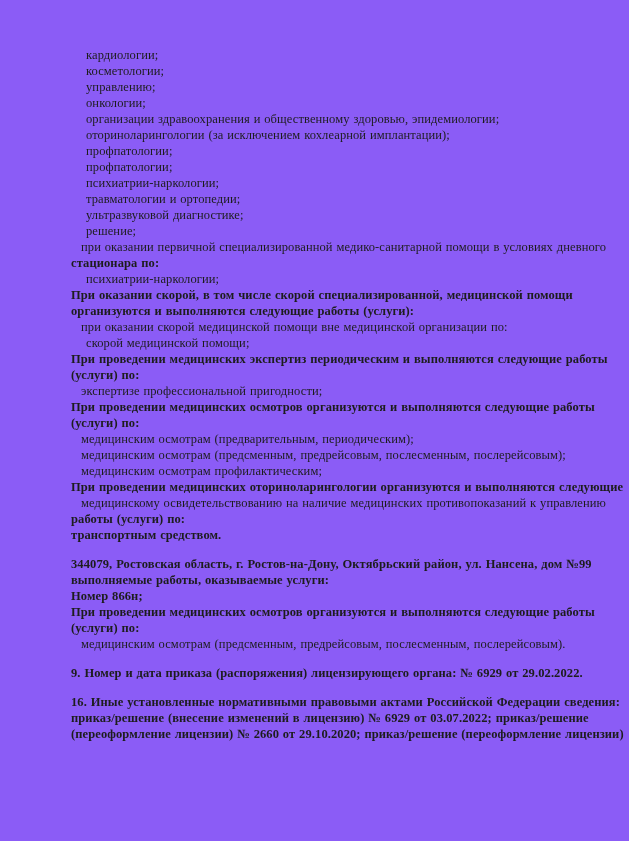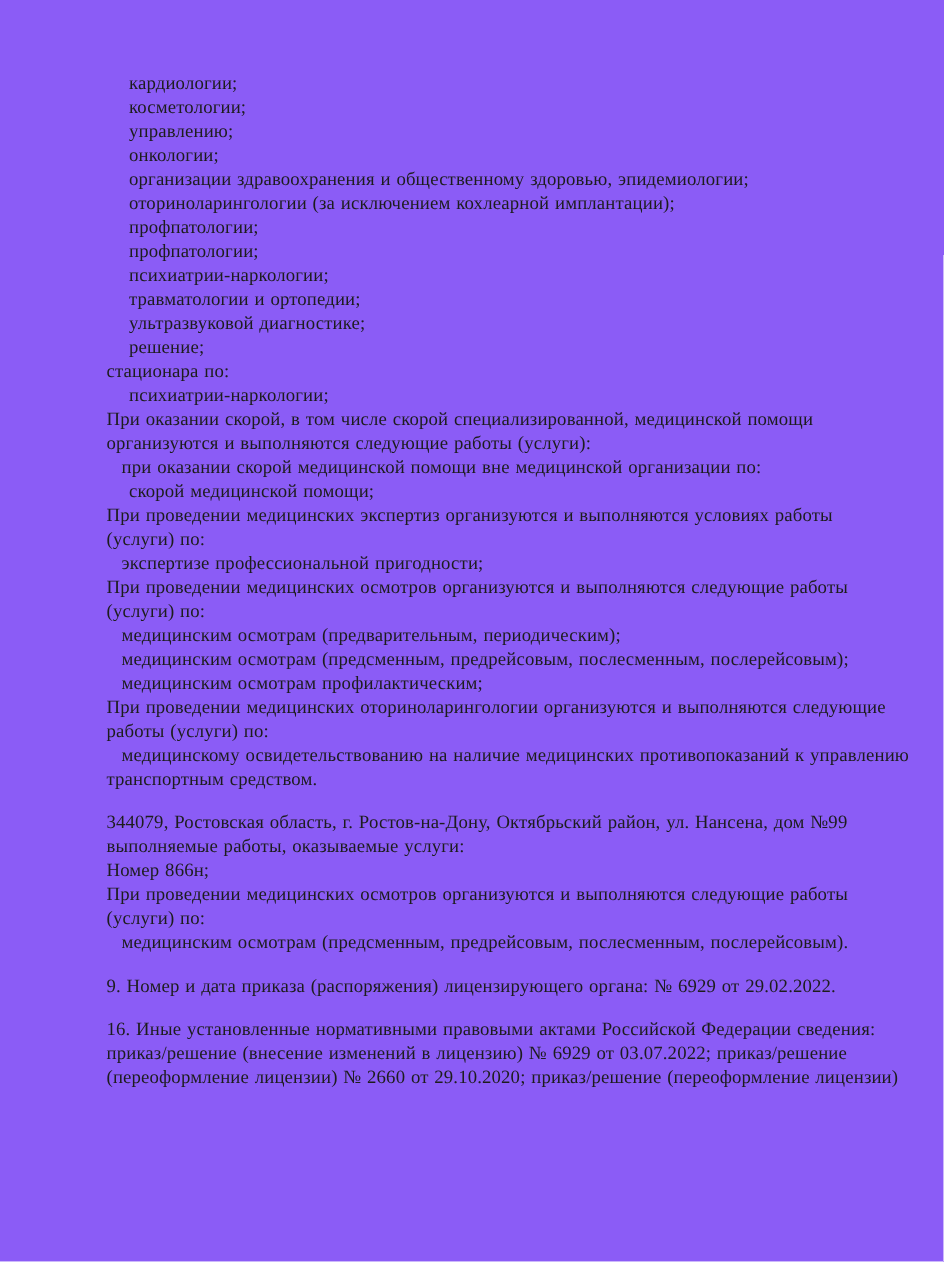--- a/index.html
+++ b/index.html
@@ -52,6 +52,7 @@
       <div class="ln i2">травматологии и ортопедии;</div>
       <div class="ln i2">ультразвуковой диагностике;</div>
       <div class="ln i2">решение;</div>
+      <div class="ln i1">при оказании первичной специализированной медико-санитарной помощи в условиях дневного</div>
       <div class="ln i0">стационара по:</div>
       <div class="ln i2">психиатрии-наркологии;</div>
       <div class="ln i0">При оказании скорой, в том числе скорой специализированной, медицинской помощи</div>

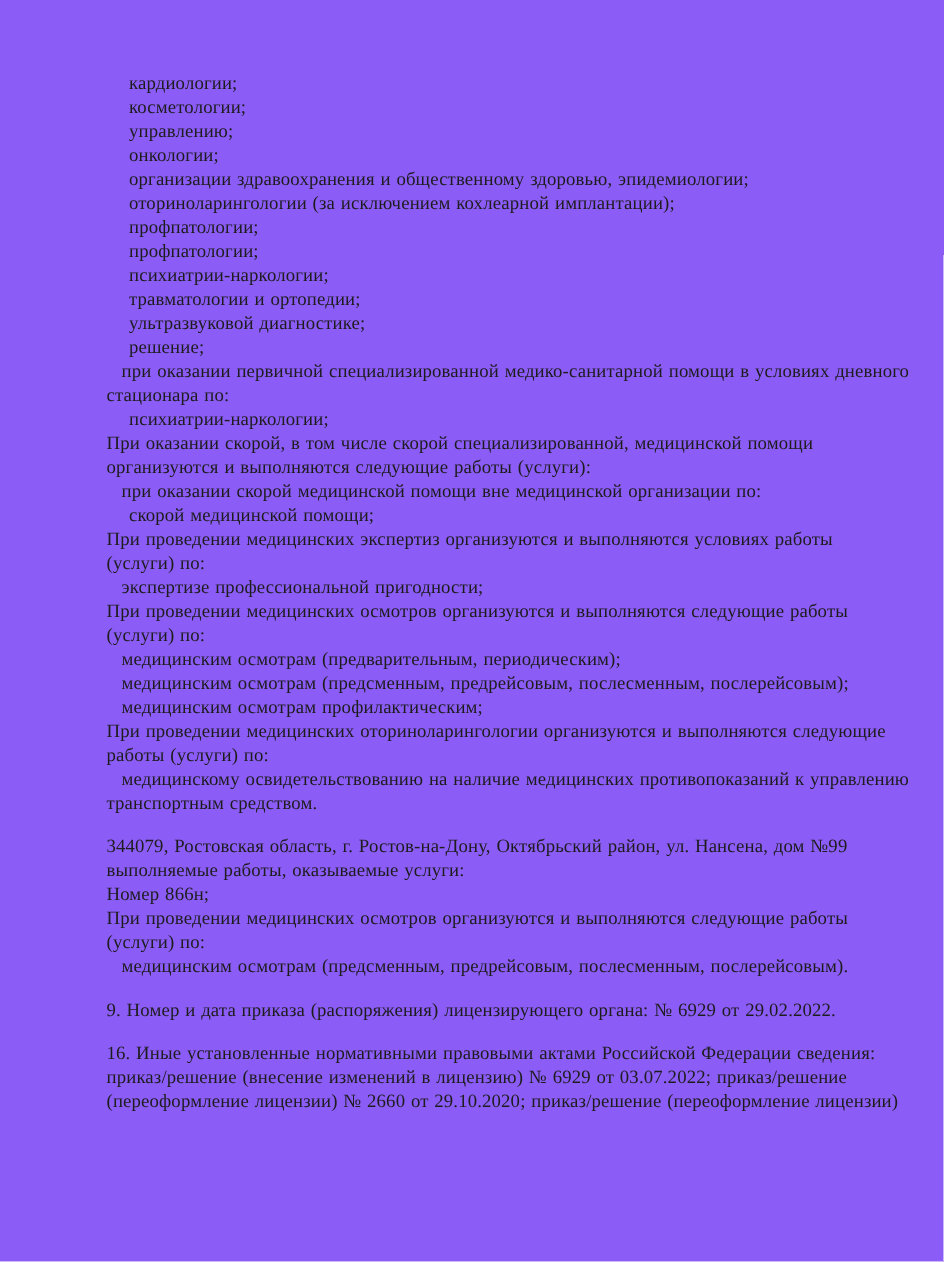--- a/index.html
+++ b/index.html
@@ -30,7 +30,7 @@
     letter-spacing: 0.1px;
     word-spacing: 0.6px;
   }
-  .i0 { padding-left: 0; }
+  .i0 { padding-left: 0; font-weight: bold; }
   .i1 { padding-left: 10px; }
   .i2 { padding-left: 15px; }
   .blank { height: 13px; }

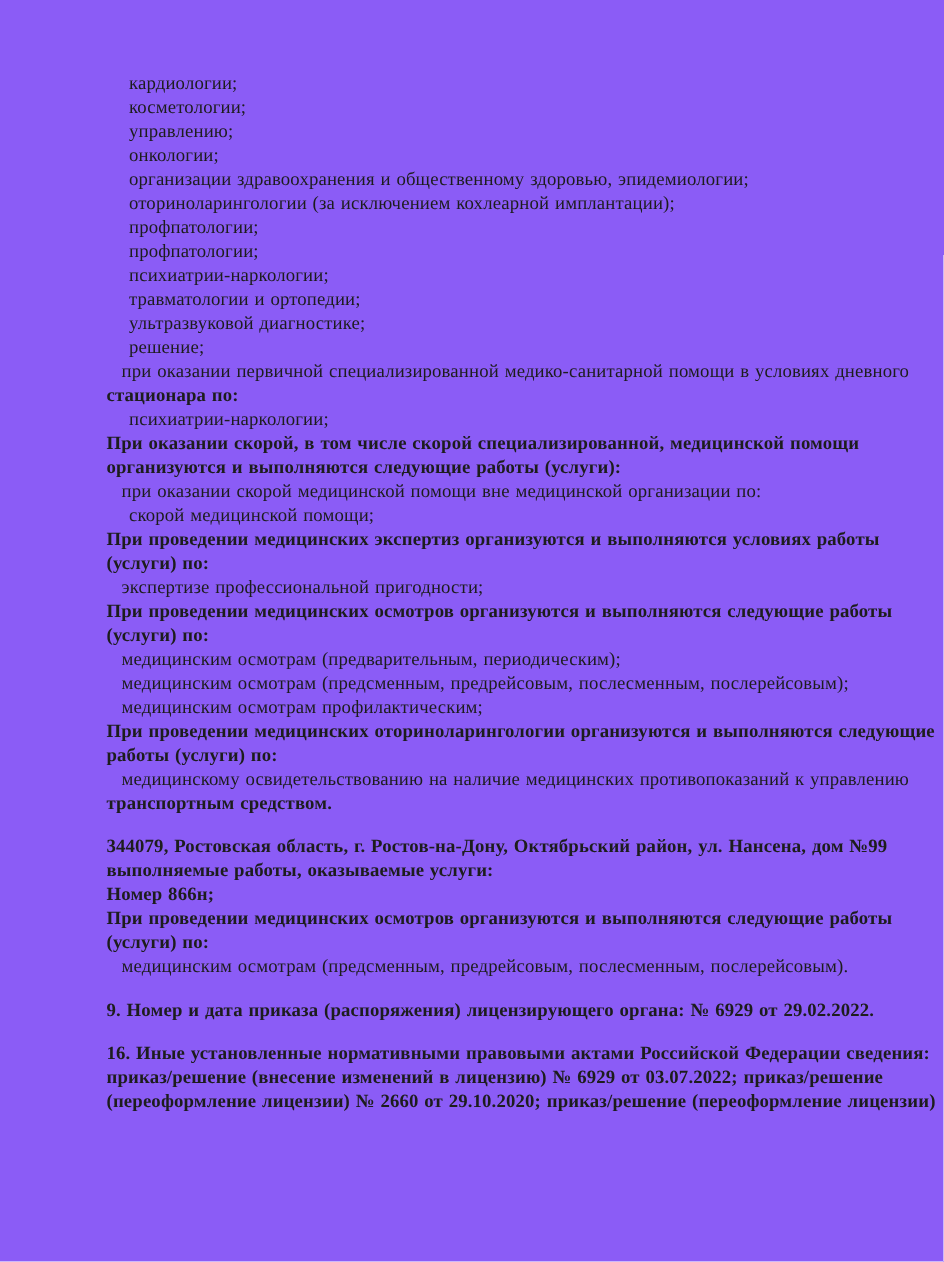--- a/index.html
+++ b/index.html
@@ -59,7 +59,7 @@
       <div class="ln i0">организуются и выполняются следующие работы (услуги):</div>
       <div class="ln i1">при оказании скорой медицинской помощи вне медицинской организации по:</div>
       <div class="ln i2">скорой медицинской помощи;</div>
-      <div class="ln i0">При проведении медицинских экспертиз организуются и выполняются условиях работы</div>
+      <div class="ln i0">При проведении медицинских экспертиз периодическим и выполняются следующие работы</div>
       <div class="ln i0">(услуги) по:</div>
       <div class="ln i1">экспертизе профессиональной пригодности;</div>
       <div class="ln i0">При проведении медицинских осмотров организуются и выполняются следующие работы</div>

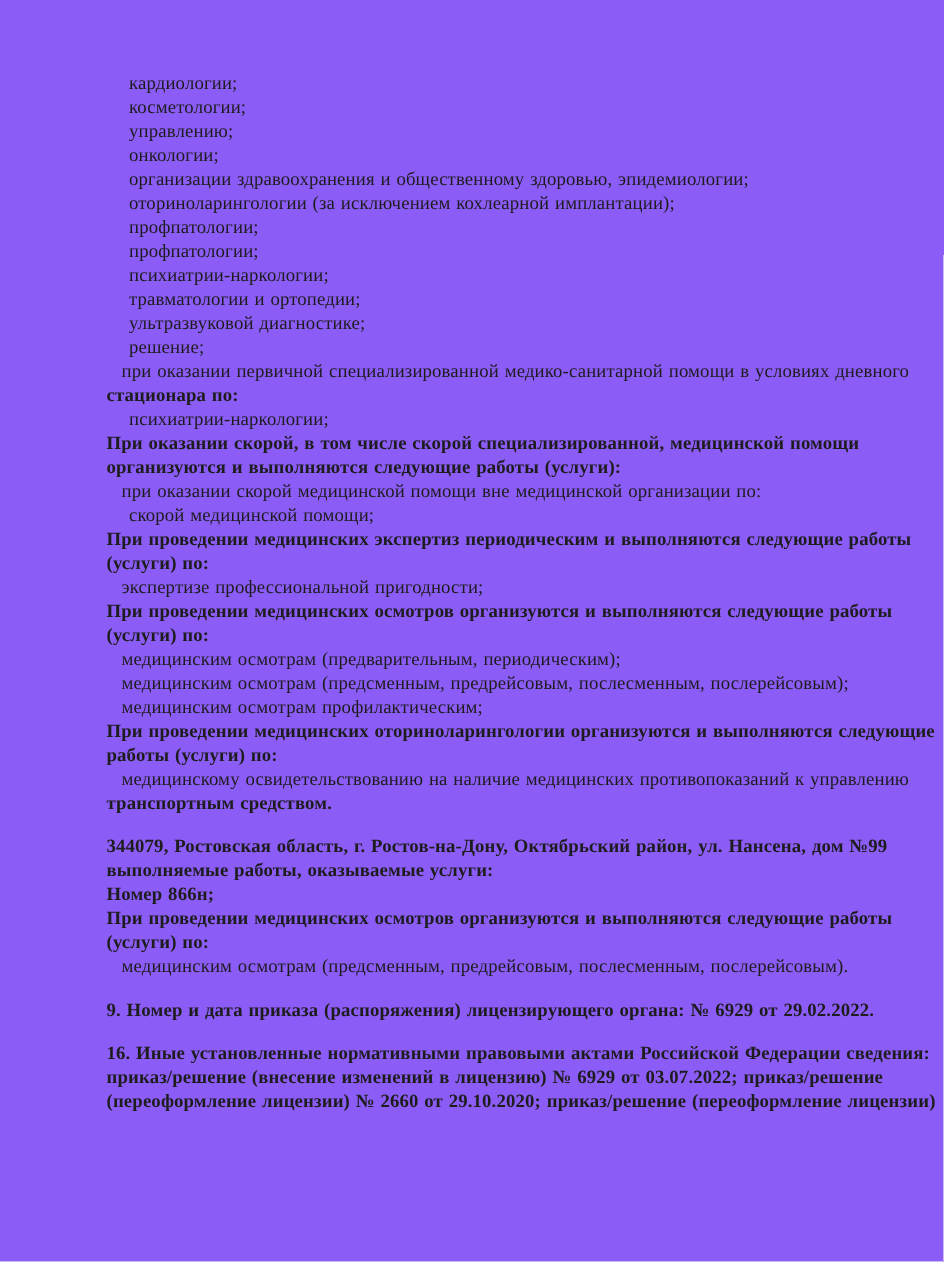--- a/index.html
+++ b/index.html
@@ -68,8 +68,8 @@
       <div class="ln i1">медицинским осмотрам (предсменным, предрейсовым, послесменным, послерейсовым);</div>
       <div class="ln i1">медицинским осмотрам профилактическим;</div>
       <div class="ln i0">При проведении медицинских оториноларингологии организуются и выполняются следующие</div>
+      <div class="ln i1">медицинскому освидетельствованию на наличие медицинских противопоказаний к управлению</div>
       <div class="ln i0">работы (услуги) по:</div>
-      <div class="ln i1">медицинскому освидетельствованию на наличие медицинских противопоказаний к управлению</div>
       <div class="ln i0">транспортным средством.</div>
       <div class="ln i0 blank"></div>
       <div class="ln i0">344079, Ростовская область, г. Ростов-на-Дону, Октябрьский район, ул. Нансена, дом №99</div>

